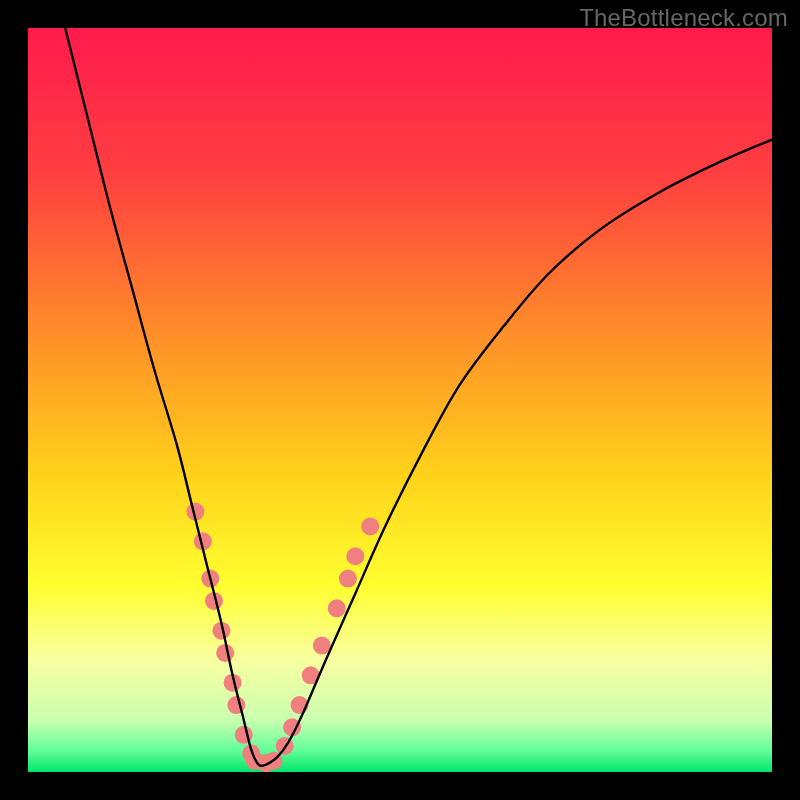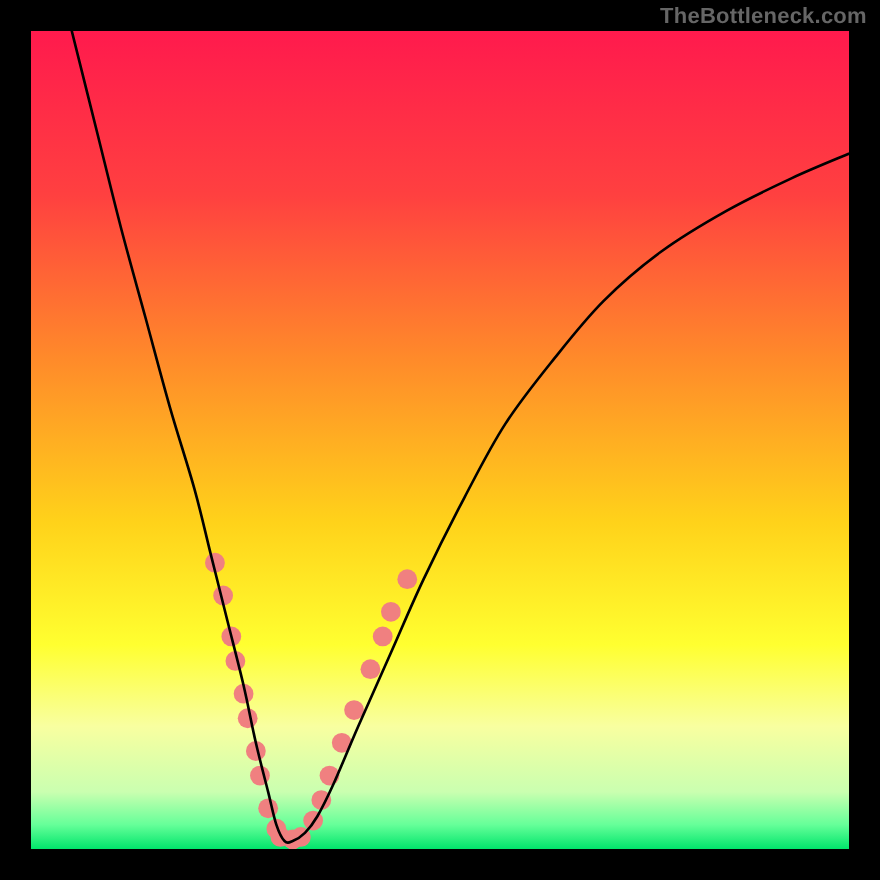--- a/index.html
+++ b/index.html
@@ -29,8 +29,8 @@
     top: 4px;
     right: 12px;
     color: #666;
-    font-size: 20px;
-    font-weight: 700;
+    font-size: 24px;
+    font-weight: 400;
     letter-spacing: 0.2px;
     z-index: 5;
   }

